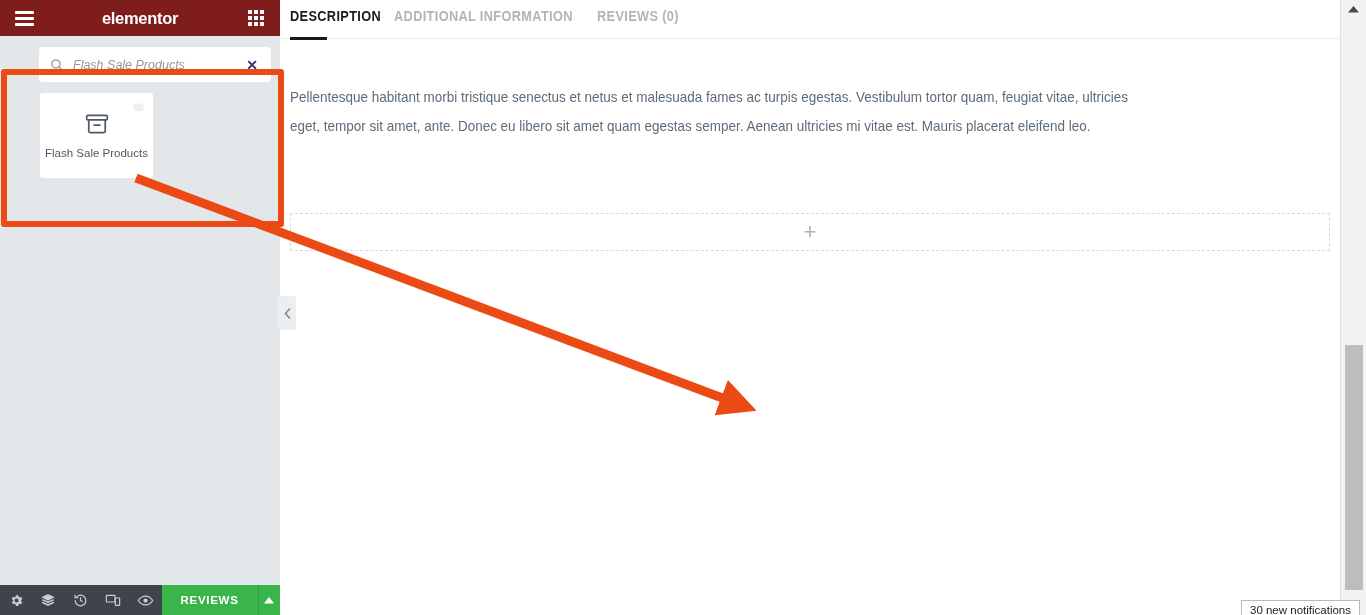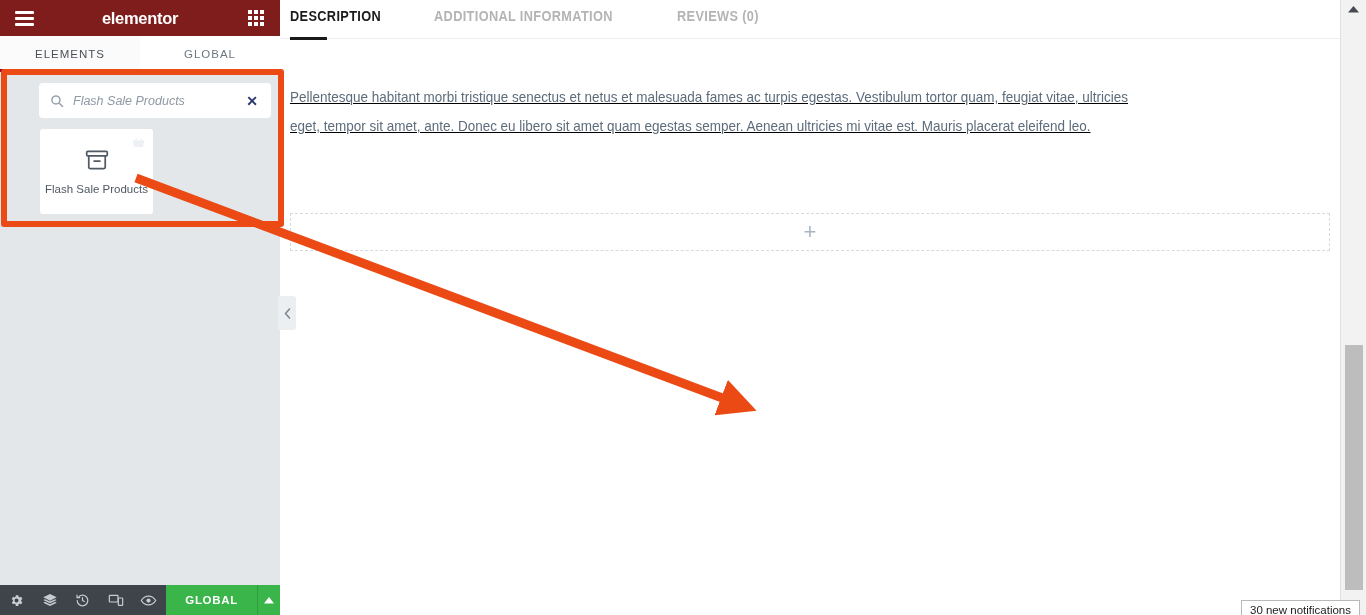--- a/index.html
+++ b/index.html
@@ -108,7 +108,7 @@
     background:#ffffff; overflow:hidden;
   }
   #product-tabs {
-    display:flex; gap:40px; padding:8px 10px 0 10px;
+    display:flex; padding:8px 10px 0 10px;
     border-bottom:1px solid #ededed; margin:0 0 0 0;
     position:relative;
   }

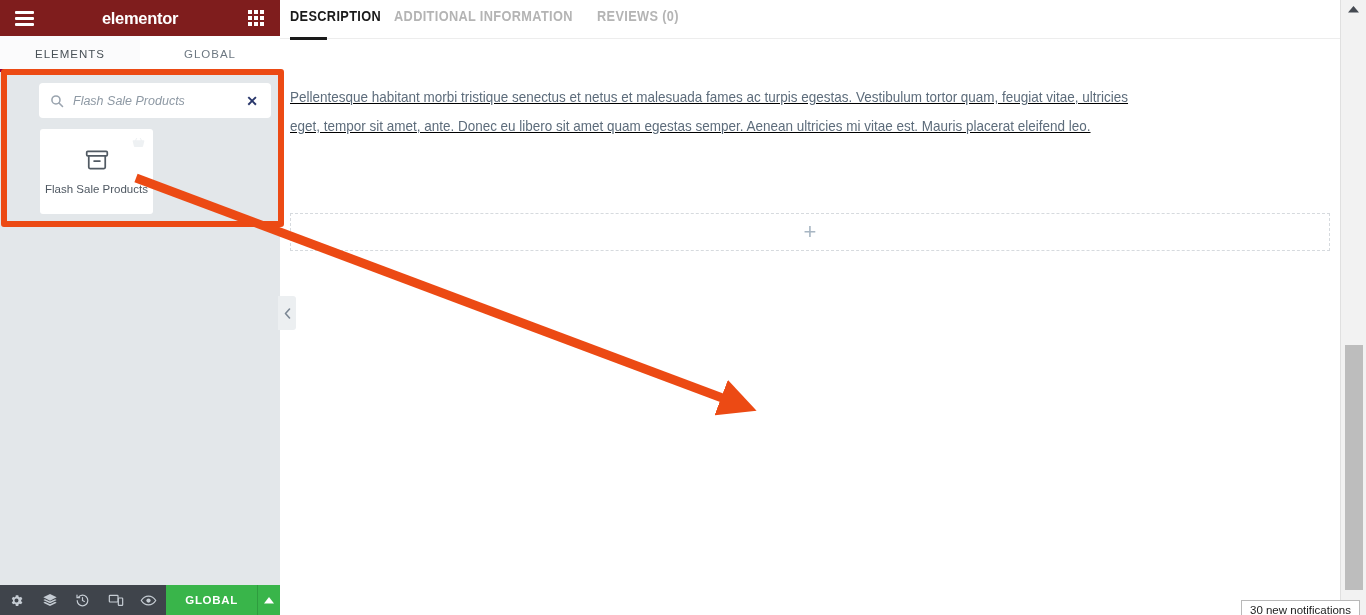--- a/index.html
+++ b/index.html
@@ -224,10 +224,6 @@
     </div>
   </div>
 
-  <div id="tabs">
-    <div class="tab active">ELEMENTS</div>
-    <div class="tab">GLOBAL</div>
-  </div>
 
   <div id="panel-body">
 

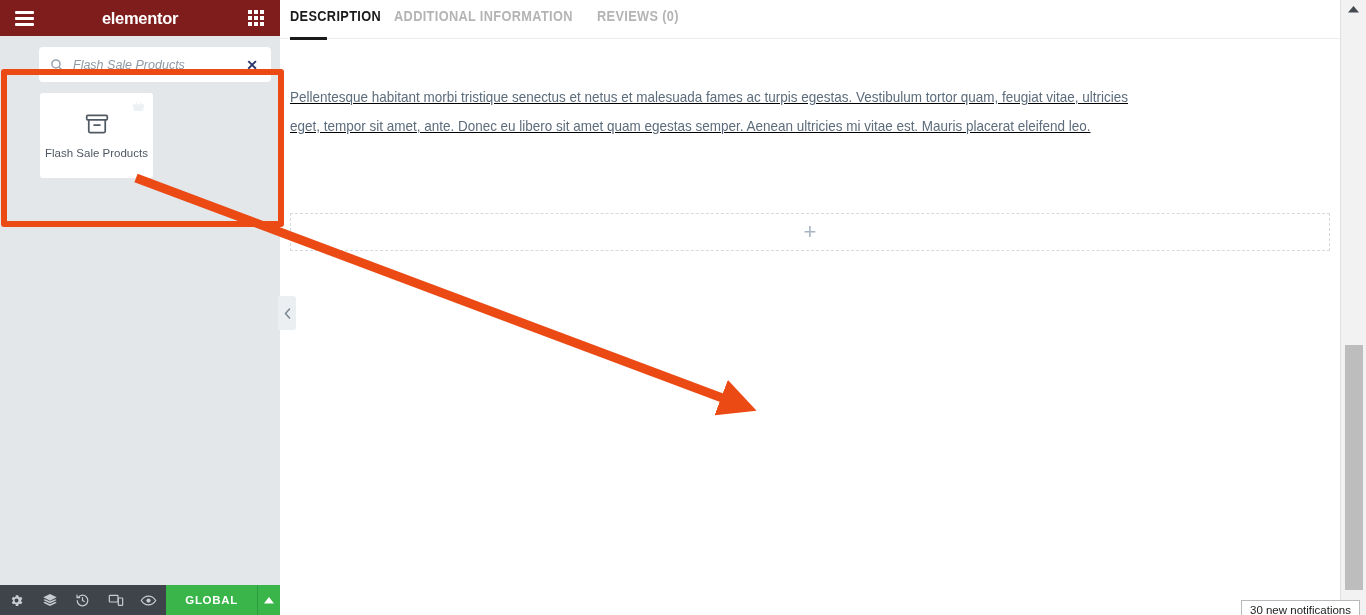--- a/index.html
+++ b/index.html
@@ -124,7 +124,7 @@
   }
 
   #desc-body {
-    padding:44px 10px 0 10px; max-width:930px;text-decoration:underline;
+    padding:44px 10px 0 10px; max-width:930px;
   }
   #desc-text {
     font-size:14.5px; line-height:2.0; color:#5d6c7b;

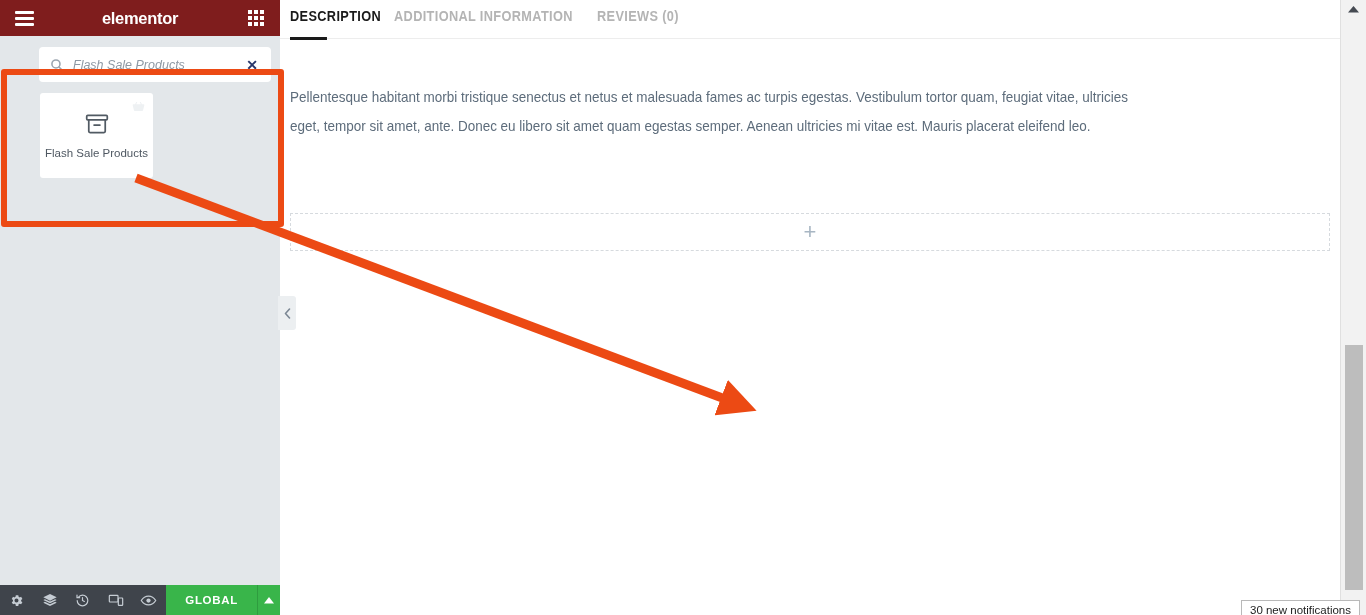--- a/index.html
+++ b/index.html
@@ -290,7 +290,7 @@
         <circle cx="12" cy="12" r="3" fill="currentColor" stroke="none"></circle>
       </svg>
     </div>
-    <button id="update-btn">GLOBAL</button>
+    <button id="update-btn">REVIEWS</button>
     <div id="update-caret">
       <svg width="10" height="7" viewBox="0 0 10 7" fill="currentColor">
           <polygon points="5,0 10,6.4 0,6.4"></polygon>

